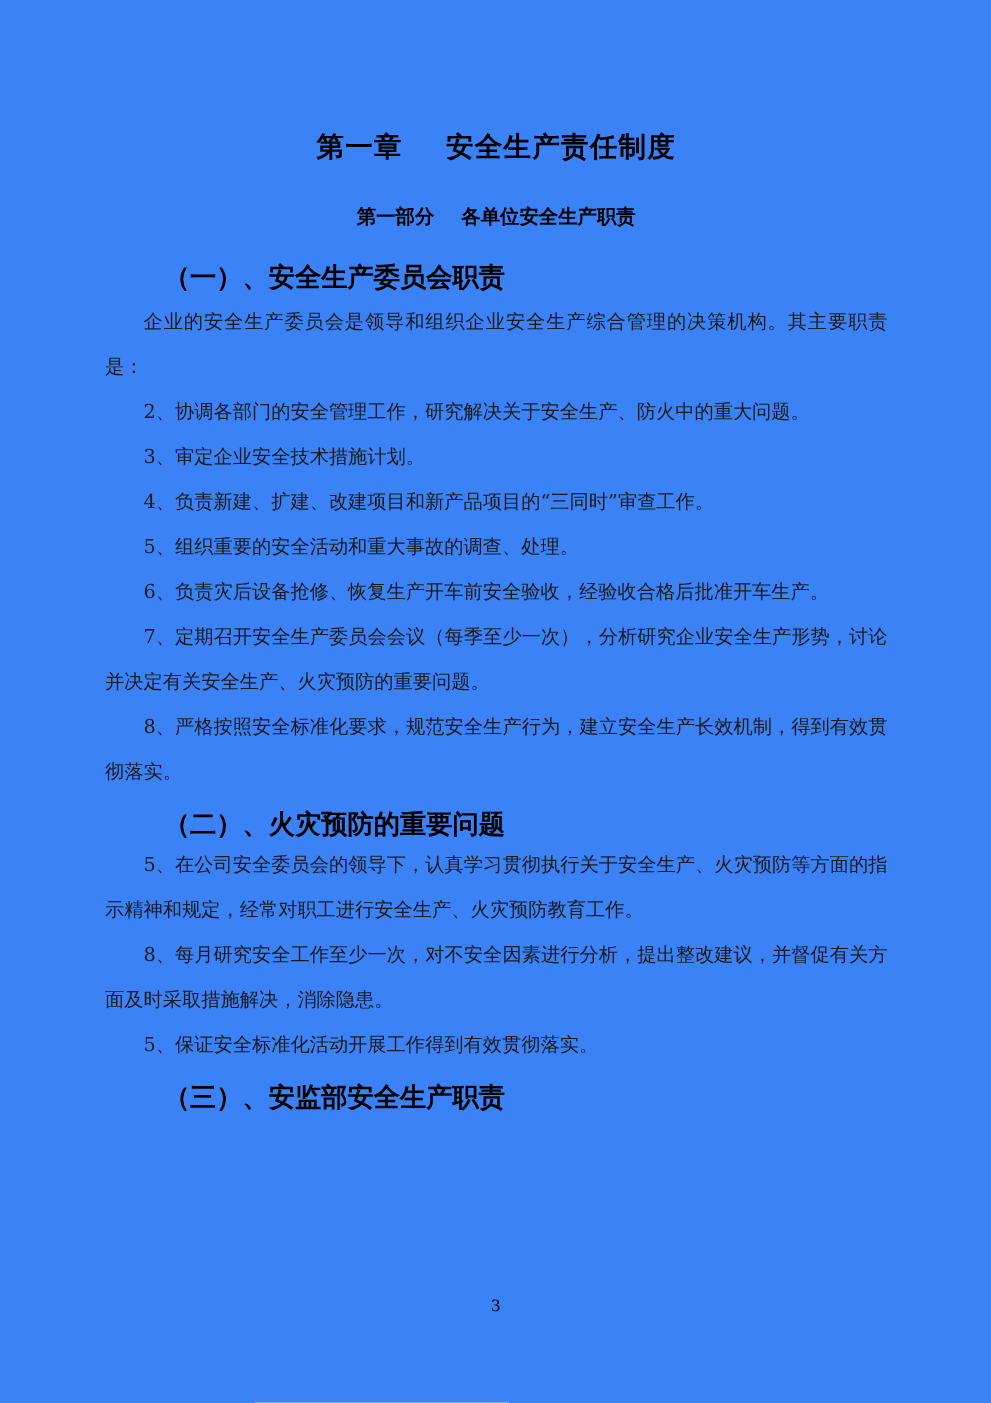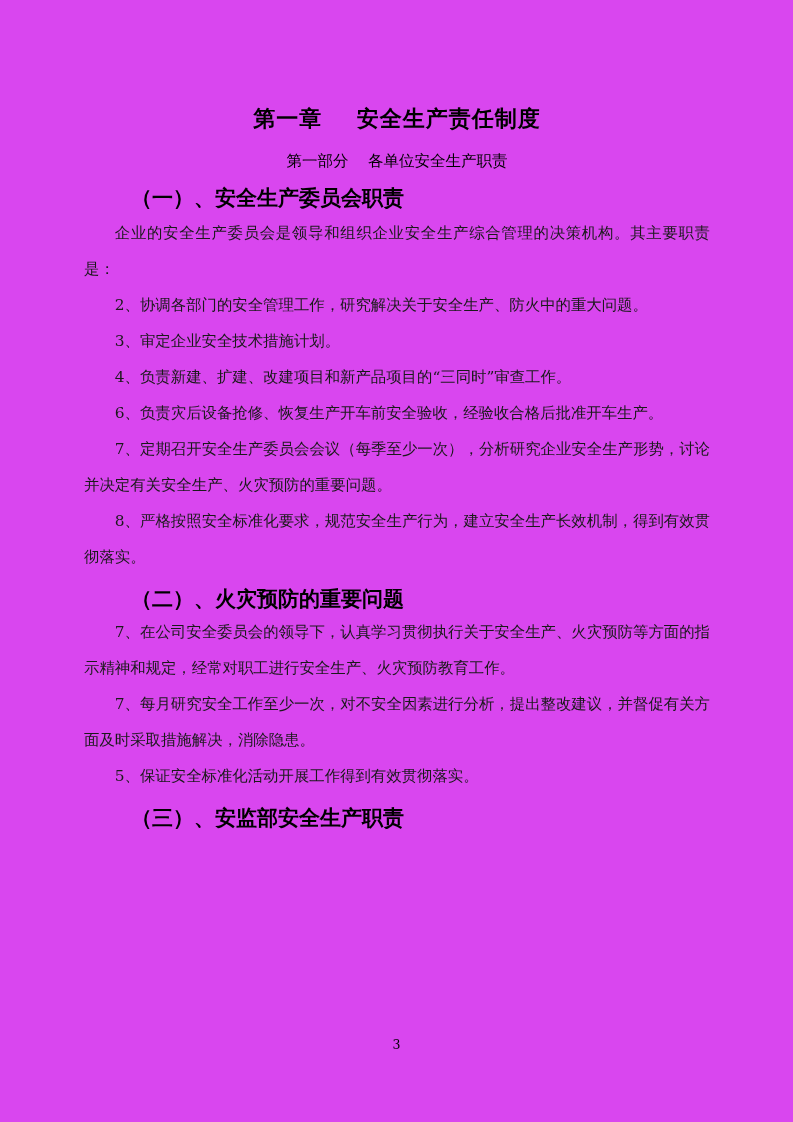--- a/index.html
+++ b/index.html
@@ -21,7 +21,7 @@
     inset: 0;
     width: 793px;
     height: 1122px;
-    background: #d946ef;
+    background: #3b82f6;
   }
 
   

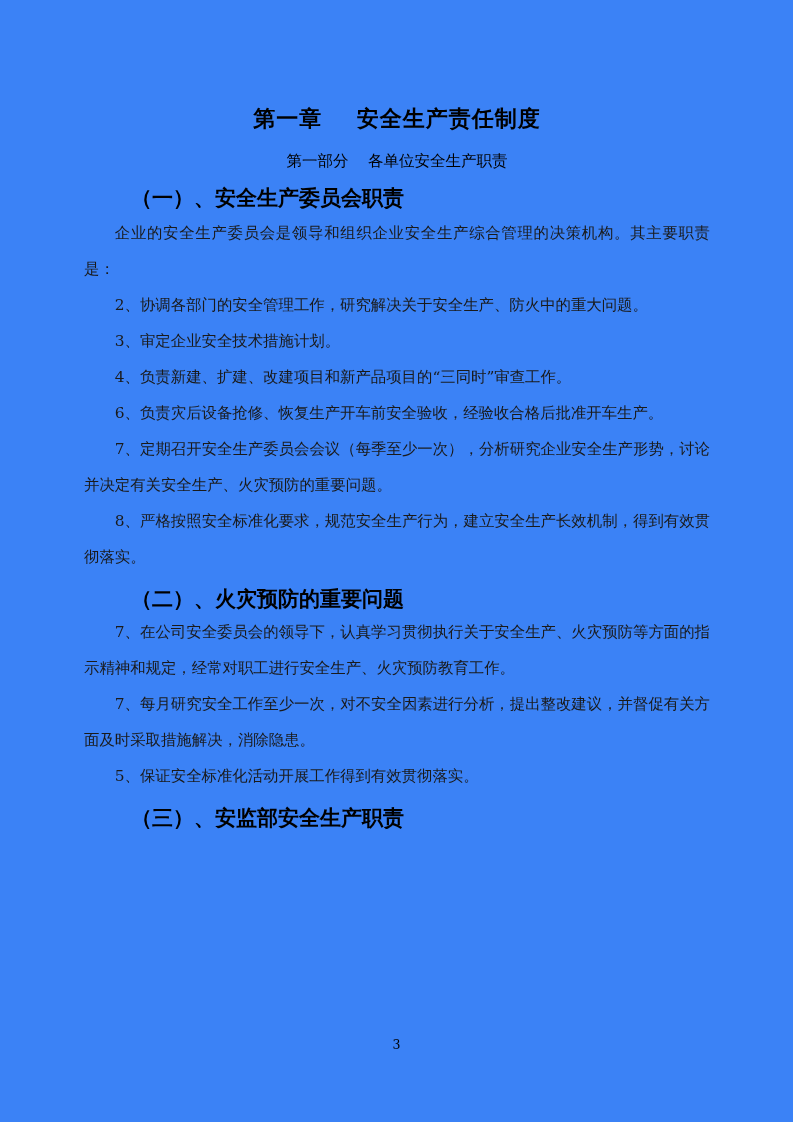--- a/index.html
+++ b/index.html
@@ -47,11 +47,11 @@
   }
 
   .doc-subtitle {
-    margin: 0;
+    margin: 12px;
     padding-top: 14px;
     text-align: center;
     font-family: "DejaVu Sans", "Liberation Sans", sans-serif;
-    font-weight: normal;
+    font-weight: bold;
     font-size: 15.5px;
     line-height: 26px;
     color: #000;

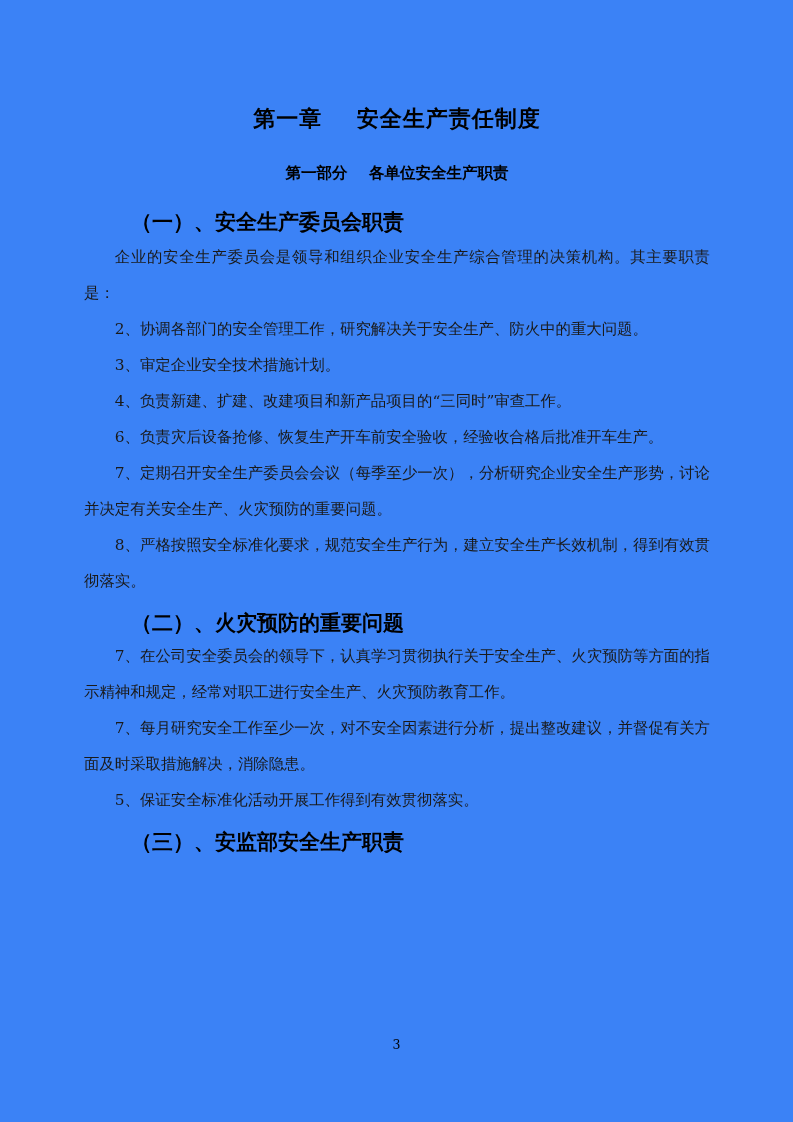--- a/index.html
+++ b/index.html
@@ -122,6 +122,7 @@
     <p class="para">2、协调各部门的安全管理工作，研究解决关于安全生产、防火中的重大问题。</p>
     <p class="para">3、审定企业安全技术措施计划。</p>
     <p class="para">4、负责新建、扩建、改建项目和新产品项目的“三同时”审查工作。</p>
+    <p class="para">5、组织重要的安全活动和重大事故的调查、处理。</p>
     <p class="para">6、负责灾后设备抢修、恢复生产开车前安全验收，经验收合格后批准开车生产。</p>
     <p class="para">7、定期召开安全生产委员会会议（每季至少一次），分析研究企业安全生产形势，讨论并决定有关安全生产、火灾预防的重要问题。</p>
     <p class="para">8、严格按照安全标准化要求，规范安全生产行为，建立安全生产长效机制，得到有效贯彻落实。</p>

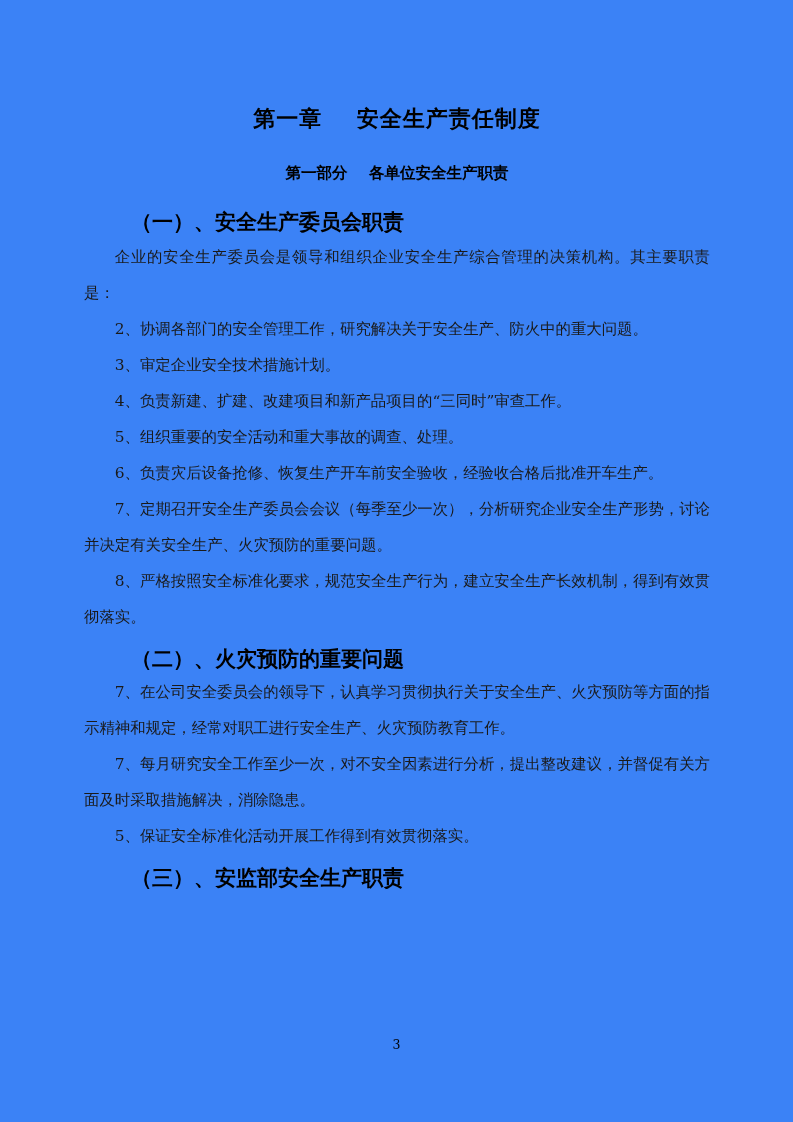--- a/index.html
+++ b/index.html
@@ -129,7 +129,7 @@
 
     <h3 class="section-heading">（二）、火灾预防的重要问题</h3>
 
-    <p class="para">7、在公司安全委员会的领导下，认真学习贯彻执行关于安全生产、火灾预防等方面的指示精神和规定，经常对职工进行安全生产、火灾预防教育工作。</p>
+    <p class="para">5、在公司安全委员会的领导下，认真学习贯彻执行关于安全生产、火灾预防等方面的指示精神和规定，经常对职工进行安全生产、火灾预防教育工作。</p>
     <p class="para">7、每月研究安全工作至少一次，对不安全因素进行分析，提出整改建议，并督促有关方面及时采取措施解决，消除隐患。</p>
     <p class="para">5、保证安全标准化活动开展工作得到有效贯彻落实。</p>
 

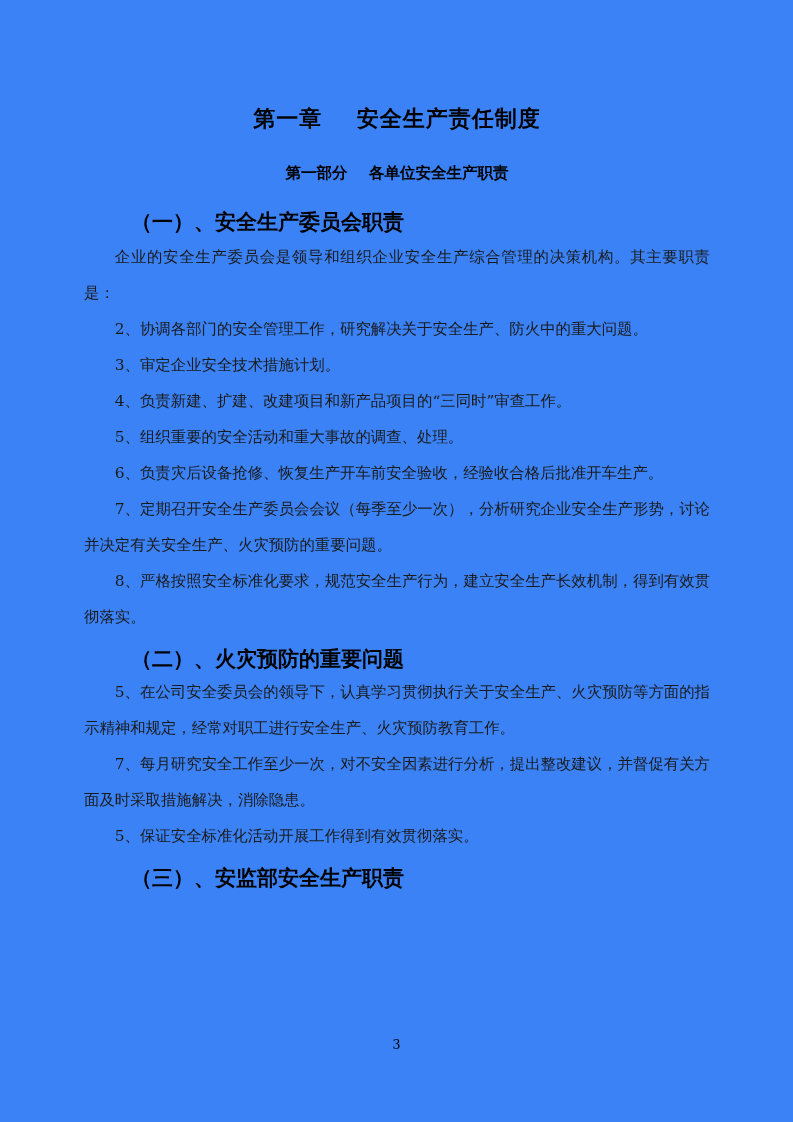--- a/index.html
+++ b/index.html
@@ -130,7 +130,7 @@
     <h3 class="section-heading">（二）、火灾预防的重要问题</h3>
 
     <p class="para">5、在公司安全委员会的领导下，认真学习贯彻执行关于安全生产、火灾预防等方面的指示精神和规定，经常对职工进行安全生产、火灾预防教育工作。</p>
-    <p class="para">7、每月研究安全工作至少一次，对不安全因素进行分析，提出整改建议，并督促有关方面及时采取措施解决，消除隐患。</p>
+    <p class="para">8、每月研究安全工作至少一次，对不安全因素进行分析，提出整改建议，并督促有关方面及时采取措施解决，消除隐患。</p>
     <p class="para">5、保证安全标准化活动开展工作得到有效贯彻落实。</p>
 
     <h3 class="section-heading">（三）、安监部安全生产职责</h3>

